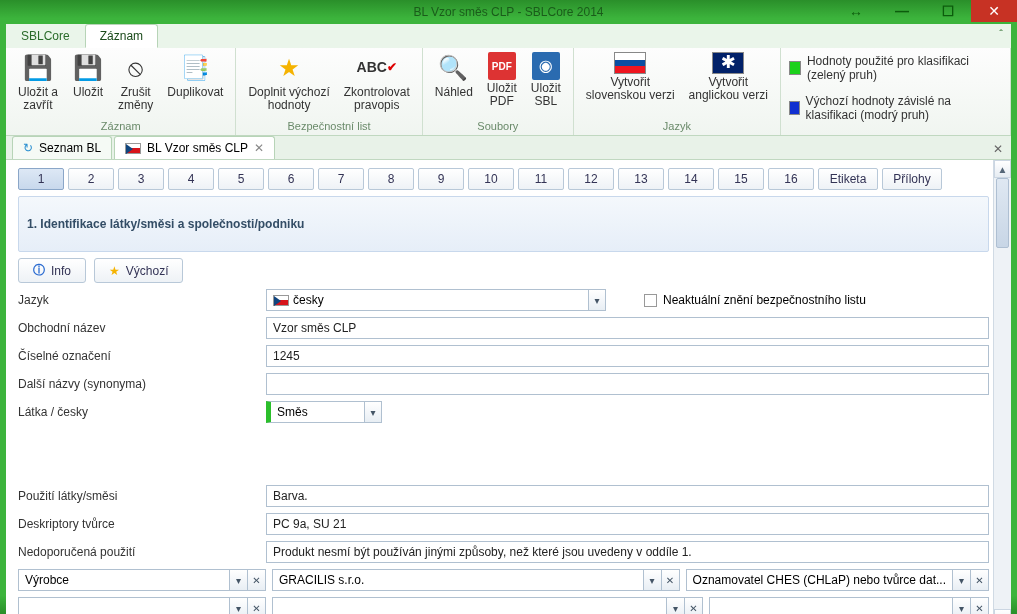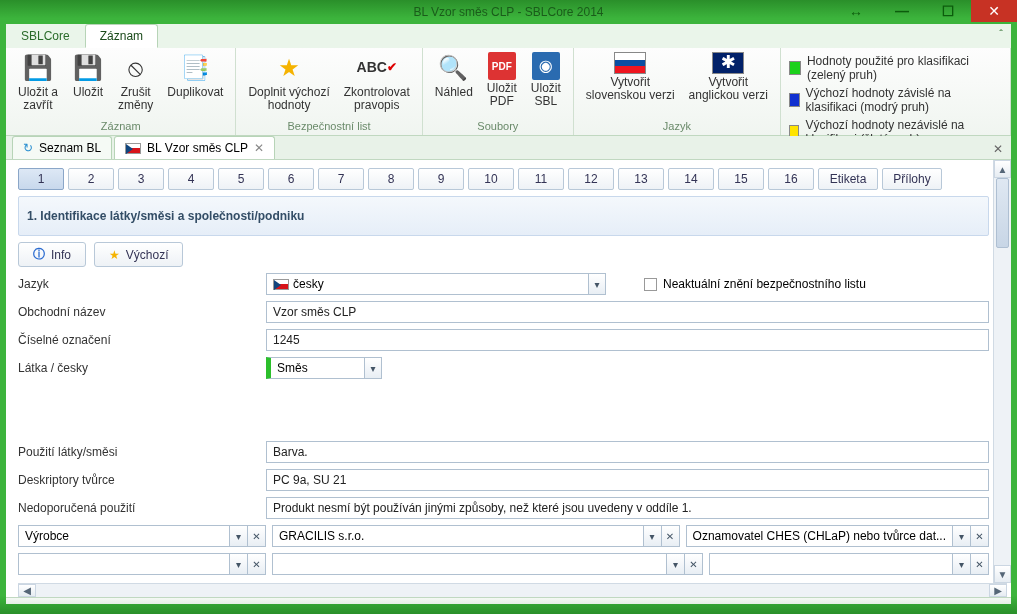--- a/index.html
+++ b/index.html
@@ -20,7 +20,7 @@
 .ritem { display: flex; flex-direction: column; align-items: center; padding: 2px 6px; text-align: center; color: #333; line-height: 1.1; border-radius: 3px; }
 .ritem .icon { width: 32px; height: 32px; display: flex; align-items: center; justify-content: center; font-size: 24px; margin-bottom: 2px; }
 .rgroup-label { text-align: center; color: #6a8a6a; font-size: 11px; padding-bottom: 1px; }
-.legend-items { display: flex; flex-direction: column; gap: 4px; padding: 4px 2px; flex: 1; }
+.legend-items { display: flex; flex-direction: column; gap: 12px; padding: 4px 2px; flex: 1; }
 .legend-item { display: flex; align-items: center; gap: 6px; color: #333; }
 .swatch { width: 14px; height: 14px; border: 1px solid #888; }
 .doctabs { height: 26px; background: #e8f2e8; border-bottom: 1px solid #c0d8c0; display: flex; align-items: flex-end; padding-left: 6px; position: relative; }

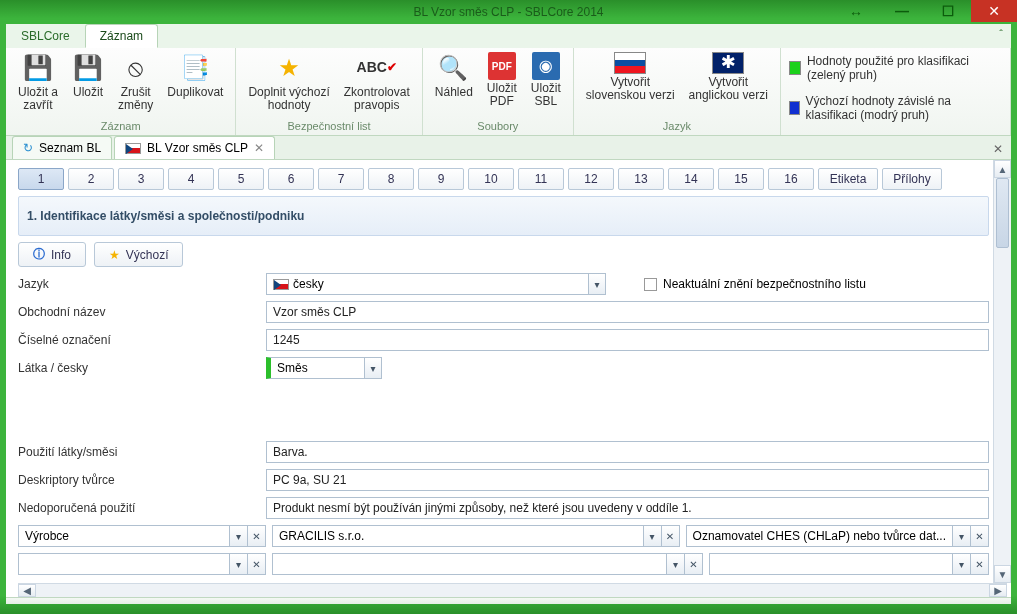--- a/index.html
+++ b/index.html
@@ -33,7 +33,7 @@
 .numtabs { display: flex; gap: 4px; flex-wrap: wrap; }
 .numtab { min-width: 46px; height: 22px; border: 1px solid #b8c8d8; background: linear-gradient(#fff,#eef2f6); border-radius: 2px; display: flex; align-items: center; justify-content: center; color: #335; }
 .numtab.active { background: linear-gradient(#dde8f5,#c8d8ec); border-color: #8aa6c8; }
-.section-header { background: linear-gradient(#f4f8fc,#e6eef8); border: 1px solid #c8d8ec; padding: 12px 8px; color: #334d66; font-weight: bold; border-radius: 2px; }
+.section-header { background: linear-gradient(#f4f8fc,#e6eef8); border: 1px solid #c8d8ec; padding: 20px 8px; color: #334d66; font-weight: bold; border-radius: 2px; }
 .btnrow { display: flex; gap: 8px; }
 .pillbtn { border: 1px solid #b8c8d8; background: linear-gradient(#fff,#eef2f6); border-radius: 3px; padding: 3px 14px; display: flex; align-items: center; gap: 6px; color: #335; }
 .formrow { display: flex; align-items: center; gap: 8px; }

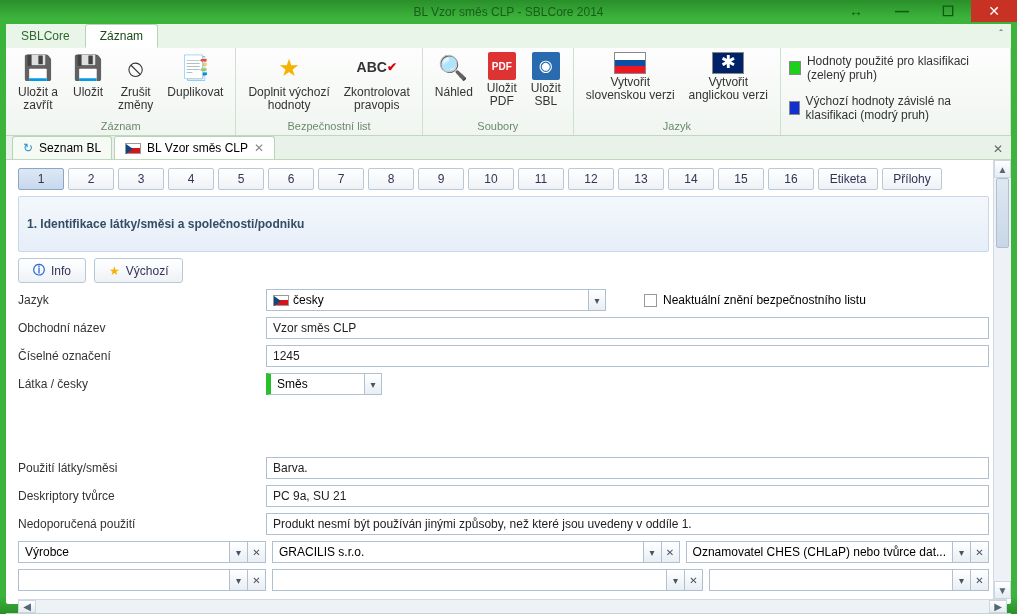--- a/index.html
+++ b/index.html
@@ -246,6 +246,10 @@
         <input class="forminput" value="1245" style="">
       </div>
       <div class="formrow">
+        <div class="formlabel">Další názvy (synonyma)</div>
+        <input class="forminput" value="" style="">
+      </div>
+      <div class="formrow">
         <div class="formlabel">Látka / česky</div>
         <div class="combo" style="width:116px">
           <div class="cval greenbar">

